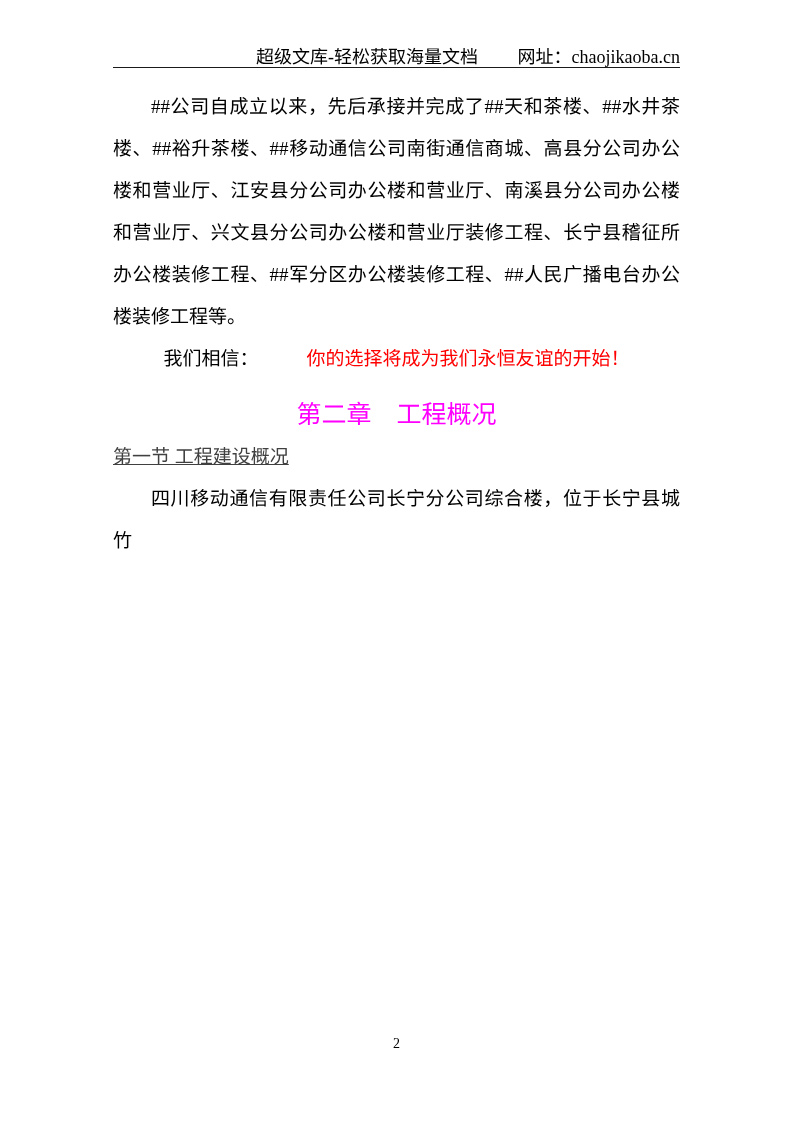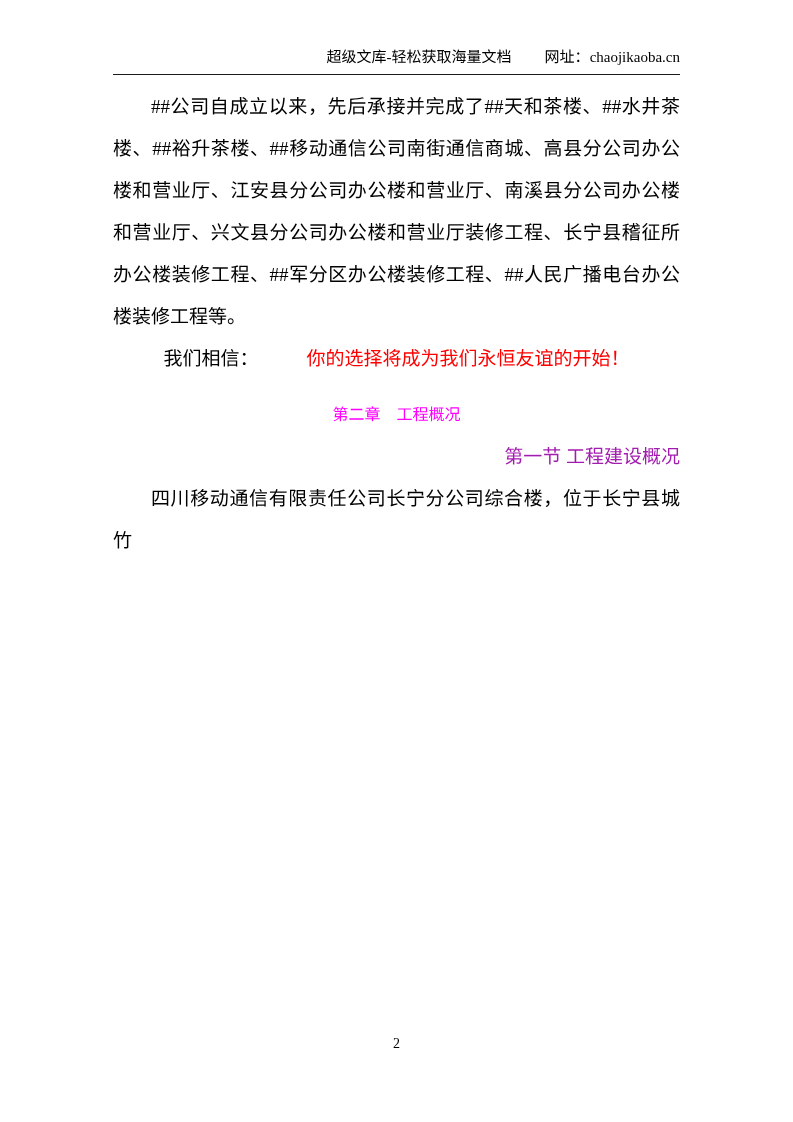--- a/index.html
+++ b/index.html
@@ -24,10 +24,9 @@
     top: 0;
     width: 567px;
     padding-top: 47px;
-    padding-bottom: 7px;
     border-bottom: 1px solid #1a1a1a;
     text-align: right;
-    font-size: 15px;
+    font-size: 18px;
     line-height: 20px;
     white-space: nowrap;
     font-family: Liberation Serif, serif;

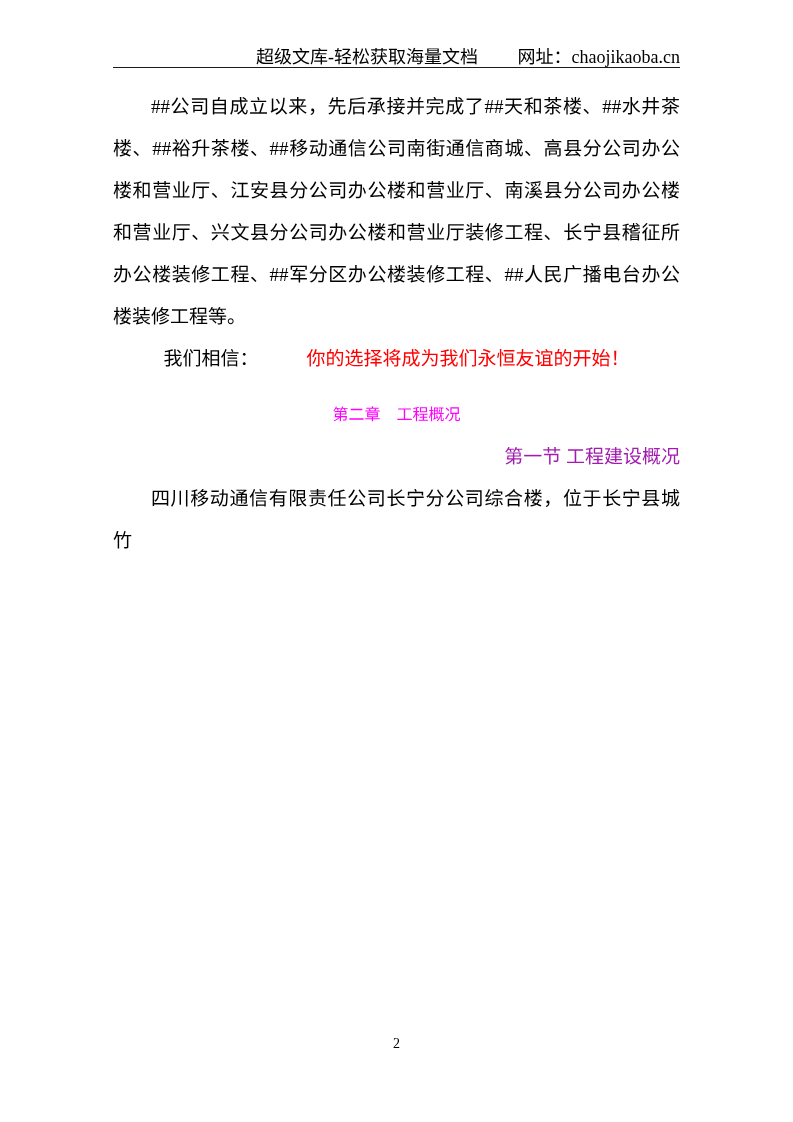--- a/index.html
+++ b/index.html
@@ -60,7 +60,7 @@
   }
   h2.chapter {
     margin: 14px 0 0 0;
-    font-size: 16px;
+    font-size: 25px;
     font-weight: normal;
     color: #FF00FF;
     text-align: center;

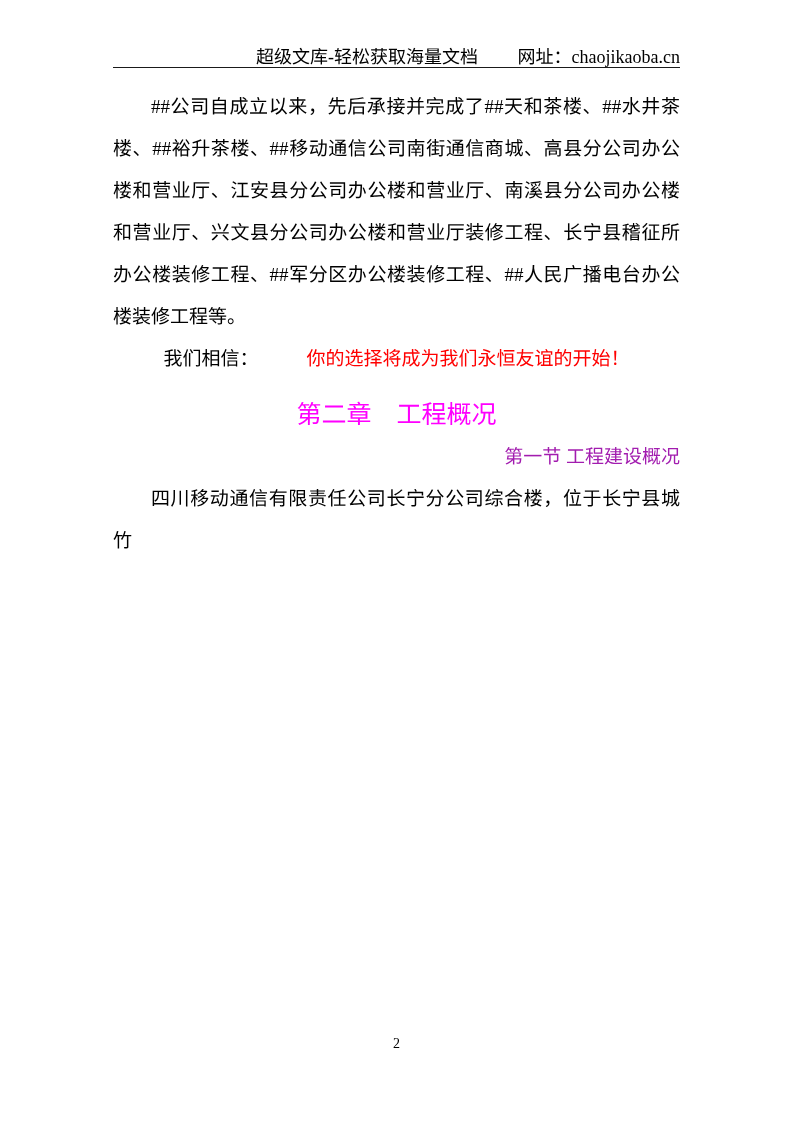--- a/index.html
+++ b/index.html
@@ -70,9 +70,10 @@
     margin: 0;
     font-size: 19px;
     font-weight: normal;
-    color: #a21caf;
-    text-align: right;
+    color: #404040;
+    text-align: left;
     line-height: 42px;
+    text-decoration: underline;
   }
   .page-number {
     position: absolute;

